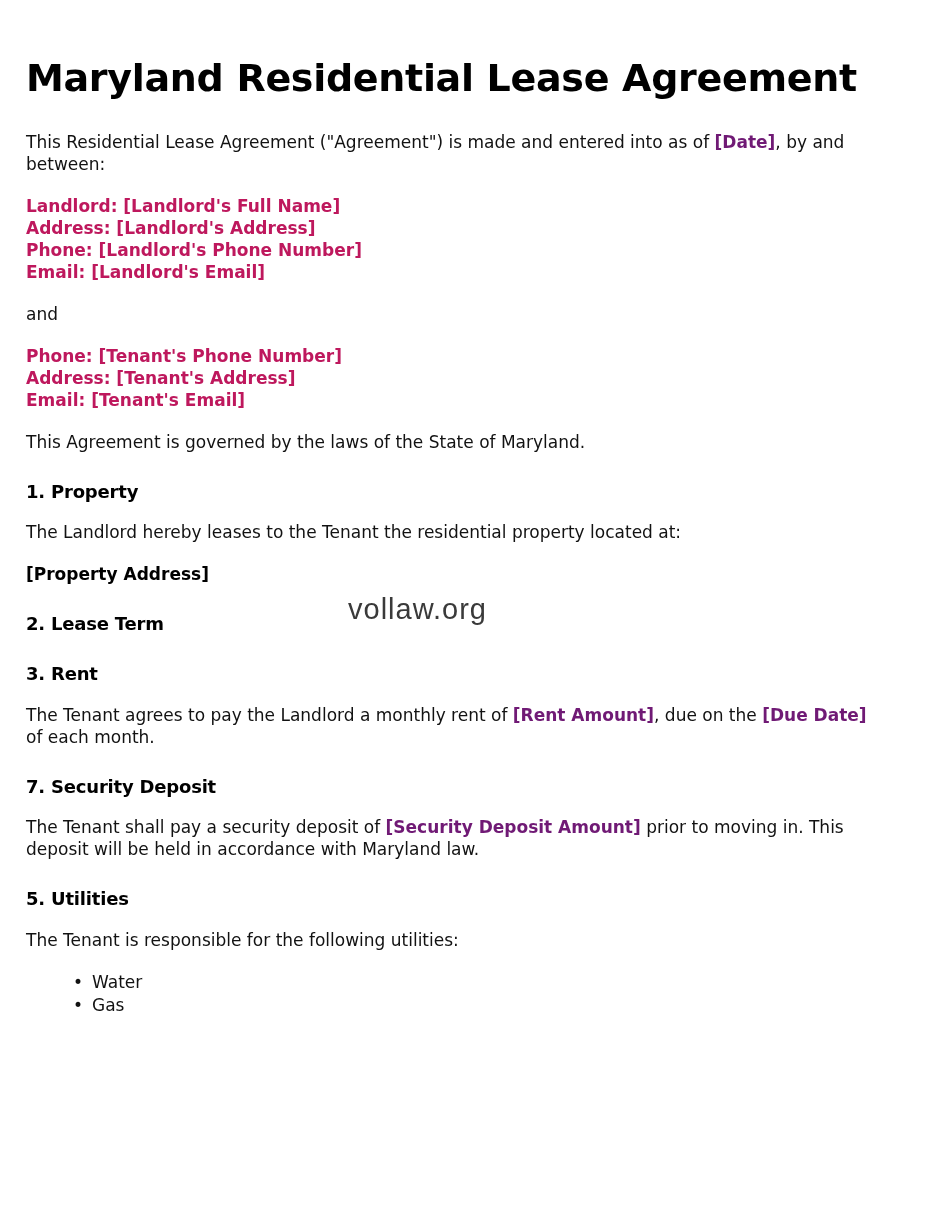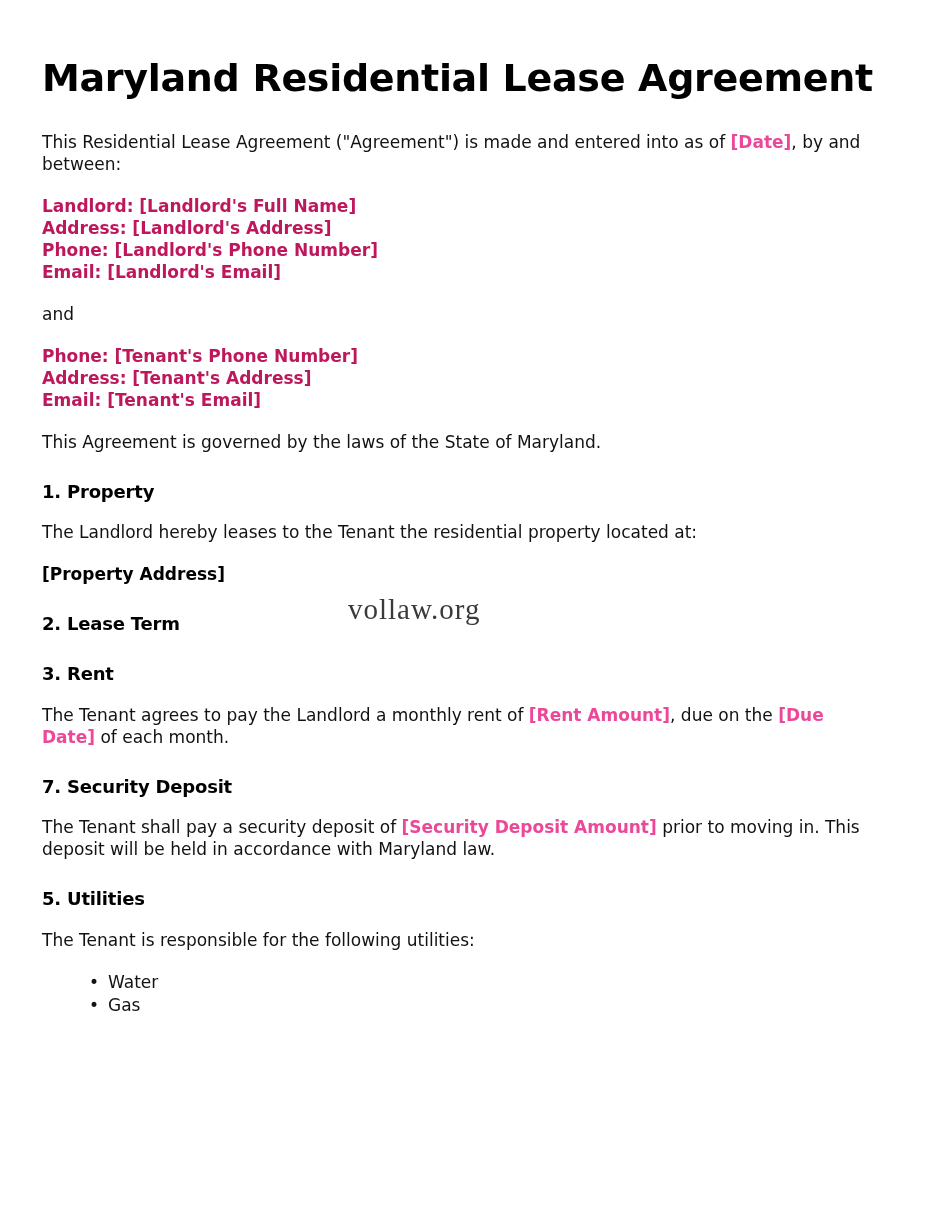--- a/index.html
+++ b/index.html
@@ -20,7 +20,7 @@
     width: 943px;
     height: 1221px;
     box-sizing: border-box;
-    padding: 56px 66px 0 42px;
+    padding: 56px 66px 0 26px;
   }
   .doc-title {
     font-size: 38px;

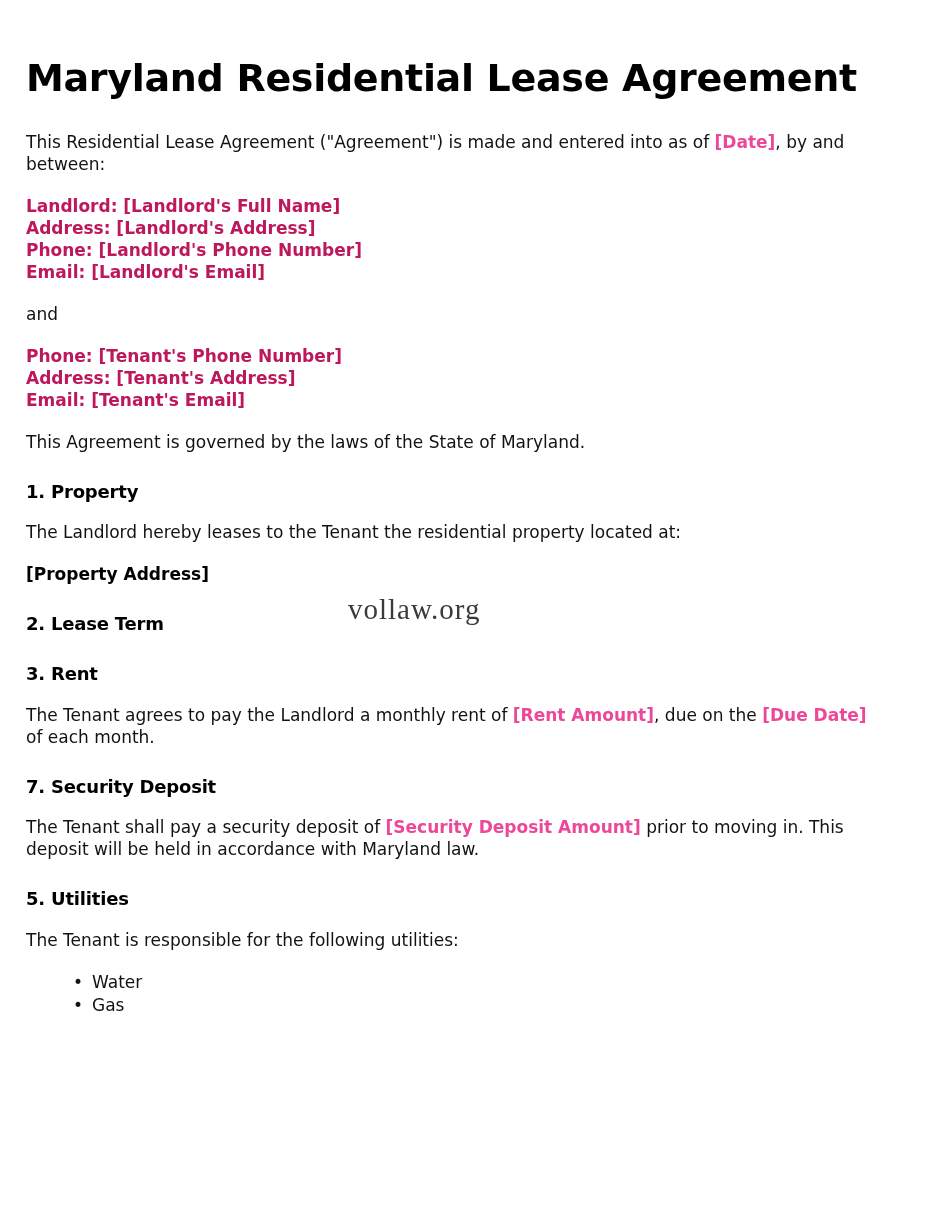--- a/index.html
+++ b/index.html
@@ -74,7 +74,7 @@
   }
   b.ph {
     font-weight: bold;
-    color: #ec4899;
+    color: #701a75;
   }
   ul.util-list {
     margin: 12px 0 0 0;

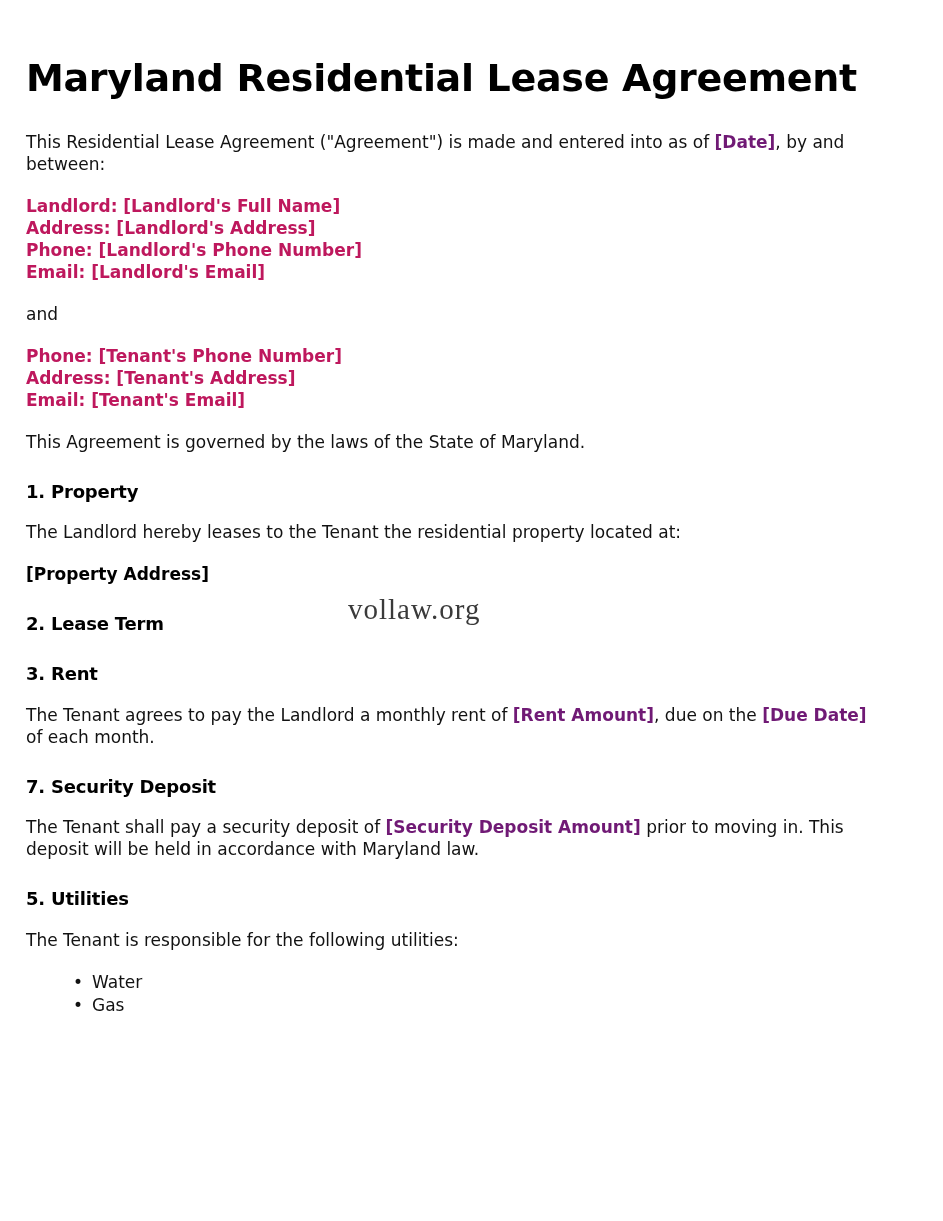--- a/index.html
+++ b/index.html
@@ -101,7 +101,7 @@
     position: absolute;
     left: 348px;
     top: 593px;
-    font-family: Liberation Serif, serif;
+    font-family: Liberation Sans, sans-serif;
     font-size: 29px;
     letter-spacing: 1px;
     color: #3a3a3a;

